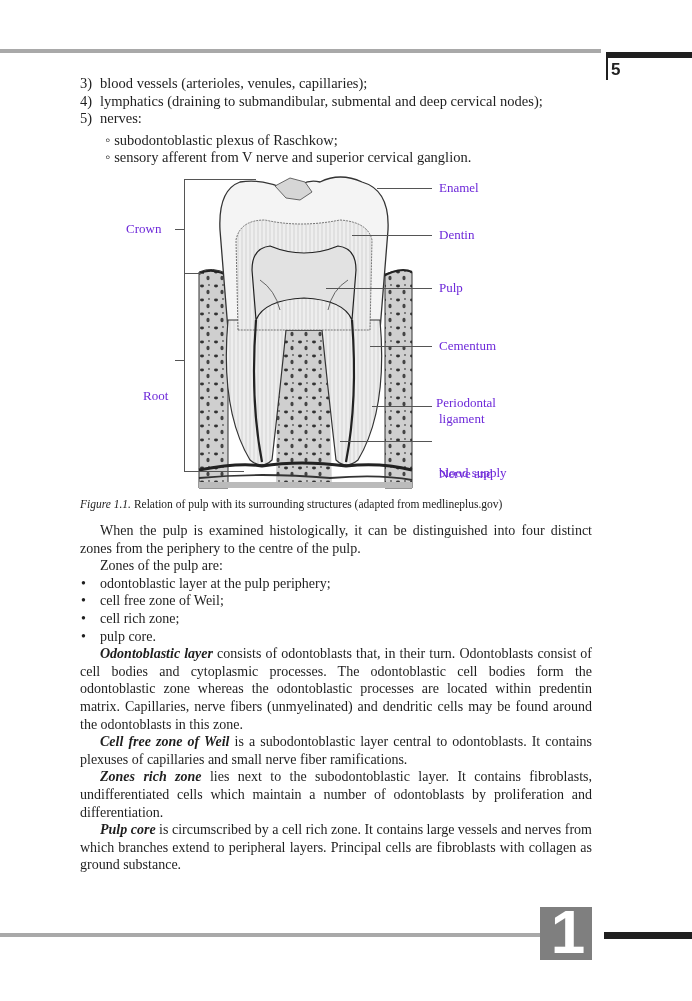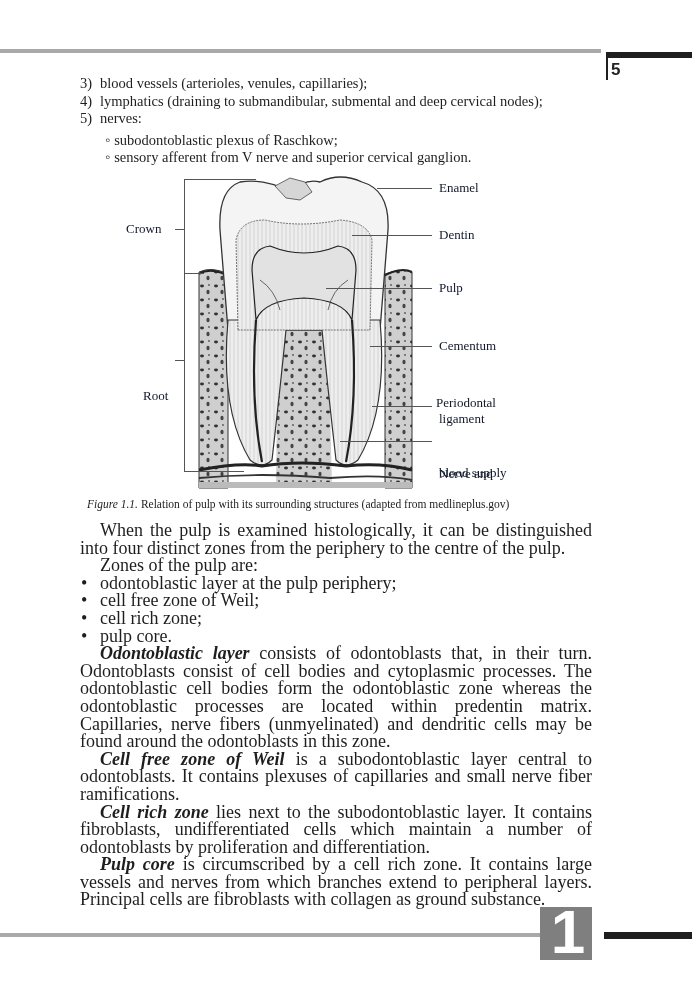--- a/index.html
+++ b/index.html
@@ -21,7 +21,7 @@
     .sub-list li::before { content: "\25E6"; margin-right: 4px; }
 
     .figure { position: absolute; left: 100px; top: 170px; width: 450px; height: 325px; }
-    .fig-label { position: absolute; font-size: 13px; line-height: 16px; color: #0f172a; }
+    .fig-label { position: absolute; font-size: 13px; line-height: 16px; color: #6d28d9; }
     .fig-line { position: absolute; background: #555; }
 
     .caption { position: absolute; left: 87px; top: 497px; width: 520px; font-size: 11.5px; line-height: 14px; color: #222; }

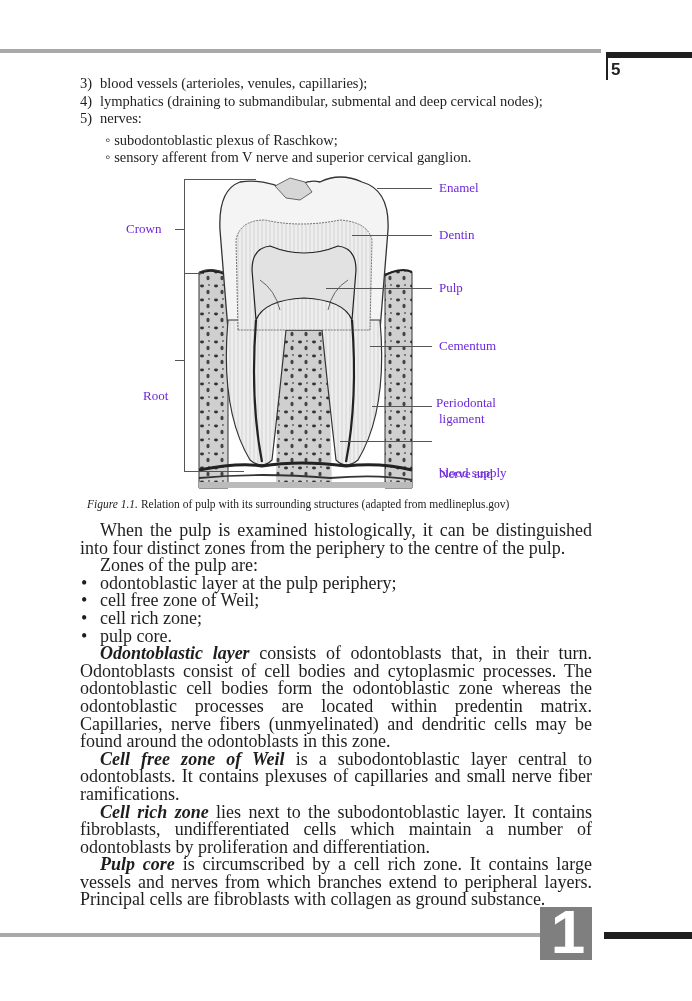--- a/index.html
+++ b/index.html
@@ -24,7 +24,7 @@
     .fig-label { position: absolute; font-size: 13px; line-height: 16px; color: #6d28d9; }
     .fig-line { position: absolute; background: #555; }
 
-    .caption { position: absolute; left: 87px; top: 497px; width: 520px; font-size: 11.5px; line-height: 14px; color: #222; }
+    .caption { position: absolute; left: 80px; top: 497px; width: 520px; font-size: 11.5px; line-height: 14px; color: #222; }
     .caption .cap-i { font-style: italic; }
 
     .body-text { position: absolute; left: 80px; top: 522px; width: 512px; font-size: 18px; line-height: 17.6px; text-align: justify; }

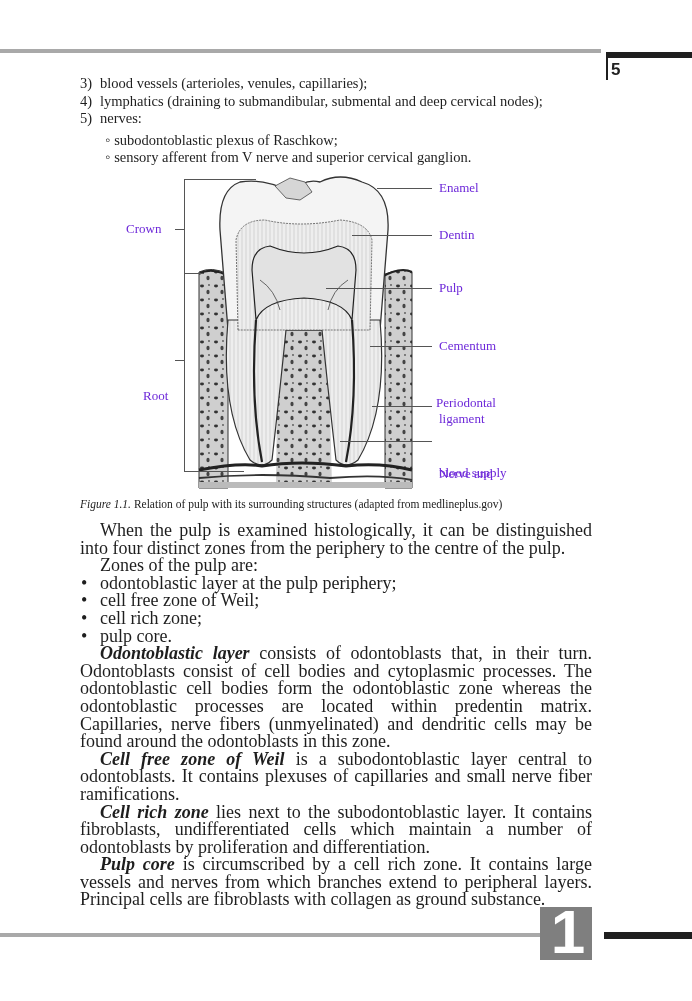--- a/index.html
+++ b/index.html
@@ -27,7 +27,7 @@
     .caption { position: absolute; left: 80px; top: 497px; width: 520px; font-size: 11.5px; line-height: 14px; color: #222; }
     .caption .cap-i { font-style: italic; }
 
-    .body-text { position: absolute; left: 80px; top: 522px; width: 512px; font-size: 18px; line-height: 17.6px; text-align: justify; }
+    .body-text { position: absolute; left: 80px; top: 522px; width: 512px; font-size: 14px; line-height: 17.6px; text-align: justify; }
     .body-text p { margin: 0; text-indent: 20px; }
     .bul-list { margin: 0; padding: 0; list-style: none; }
     .bul-list li { display: flex; padding-left: 0; }

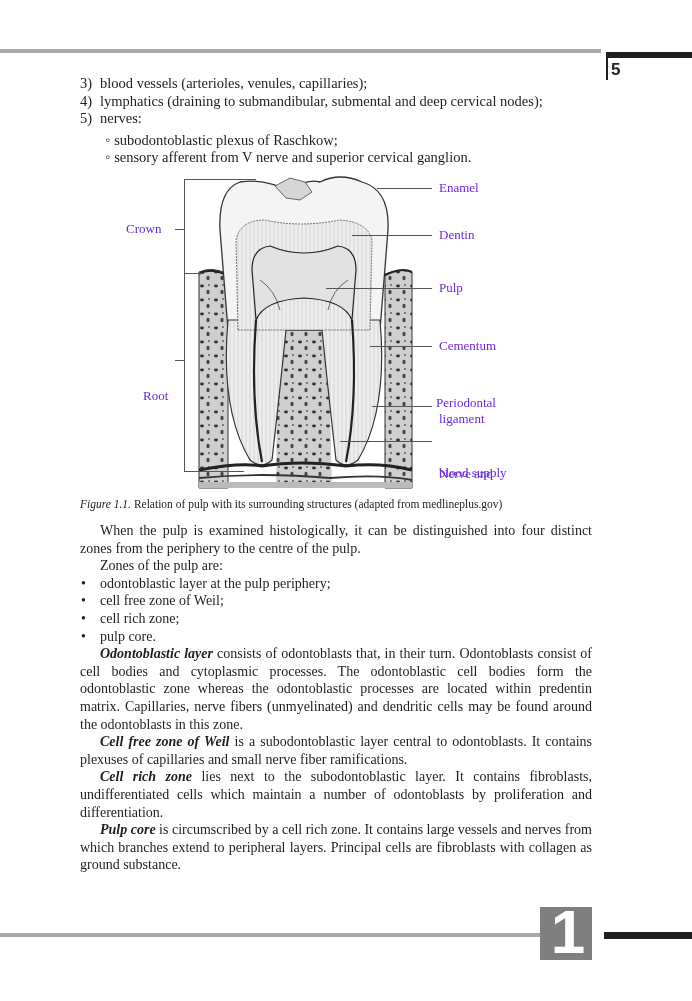--- a/index.html
+++ b/index.html
@@ -165,7 +165,7 @@
   </ul>
   <p><span class="term">Odontoblastic layer</span><span> consists of odontoblasts that, in their turn. Odontoblasts consist of cell bodies and cytoplasmic processes. The odontoblastic cell bodies form the odontoblastic zone whereas the odontoblastic processes are located within predentin matrix. Capillaries, nerve fibers (unmyelinated) and dendritic cells may be found around the odontoblasts in this zone.</span></p>
   <p><span class="term">Cell free zone of Weil</span><span> is a subodontoblastic layer central to odontoblasts. It contains plexuses of capillaries and small nerve fiber ramifications.</span></p>
-  <p><span class="term">Cell rich zone</span><span> lies next to the subodontoblastic layer. It contains fibroblasts, undifferentiated cells which maintain a number of odontoblasts by proliferation and differentiation.</span></p>
+  <p><span class="term">Zones rich zone</span><span> lies next to the subodontoblastic layer. It contains fibroblasts, undifferentiated cells which maintain a number of odontoblasts by proliferation and differentiation.</span></p>
   <p><span class="term">Pulp core</span><span> is circumscribed by a cell rich zone. It contains large vessels and nerves from which branches extend to peripheral layers. Principal cells are fibroblasts with collagen as ground substance.</span></p>
 </div>
 

